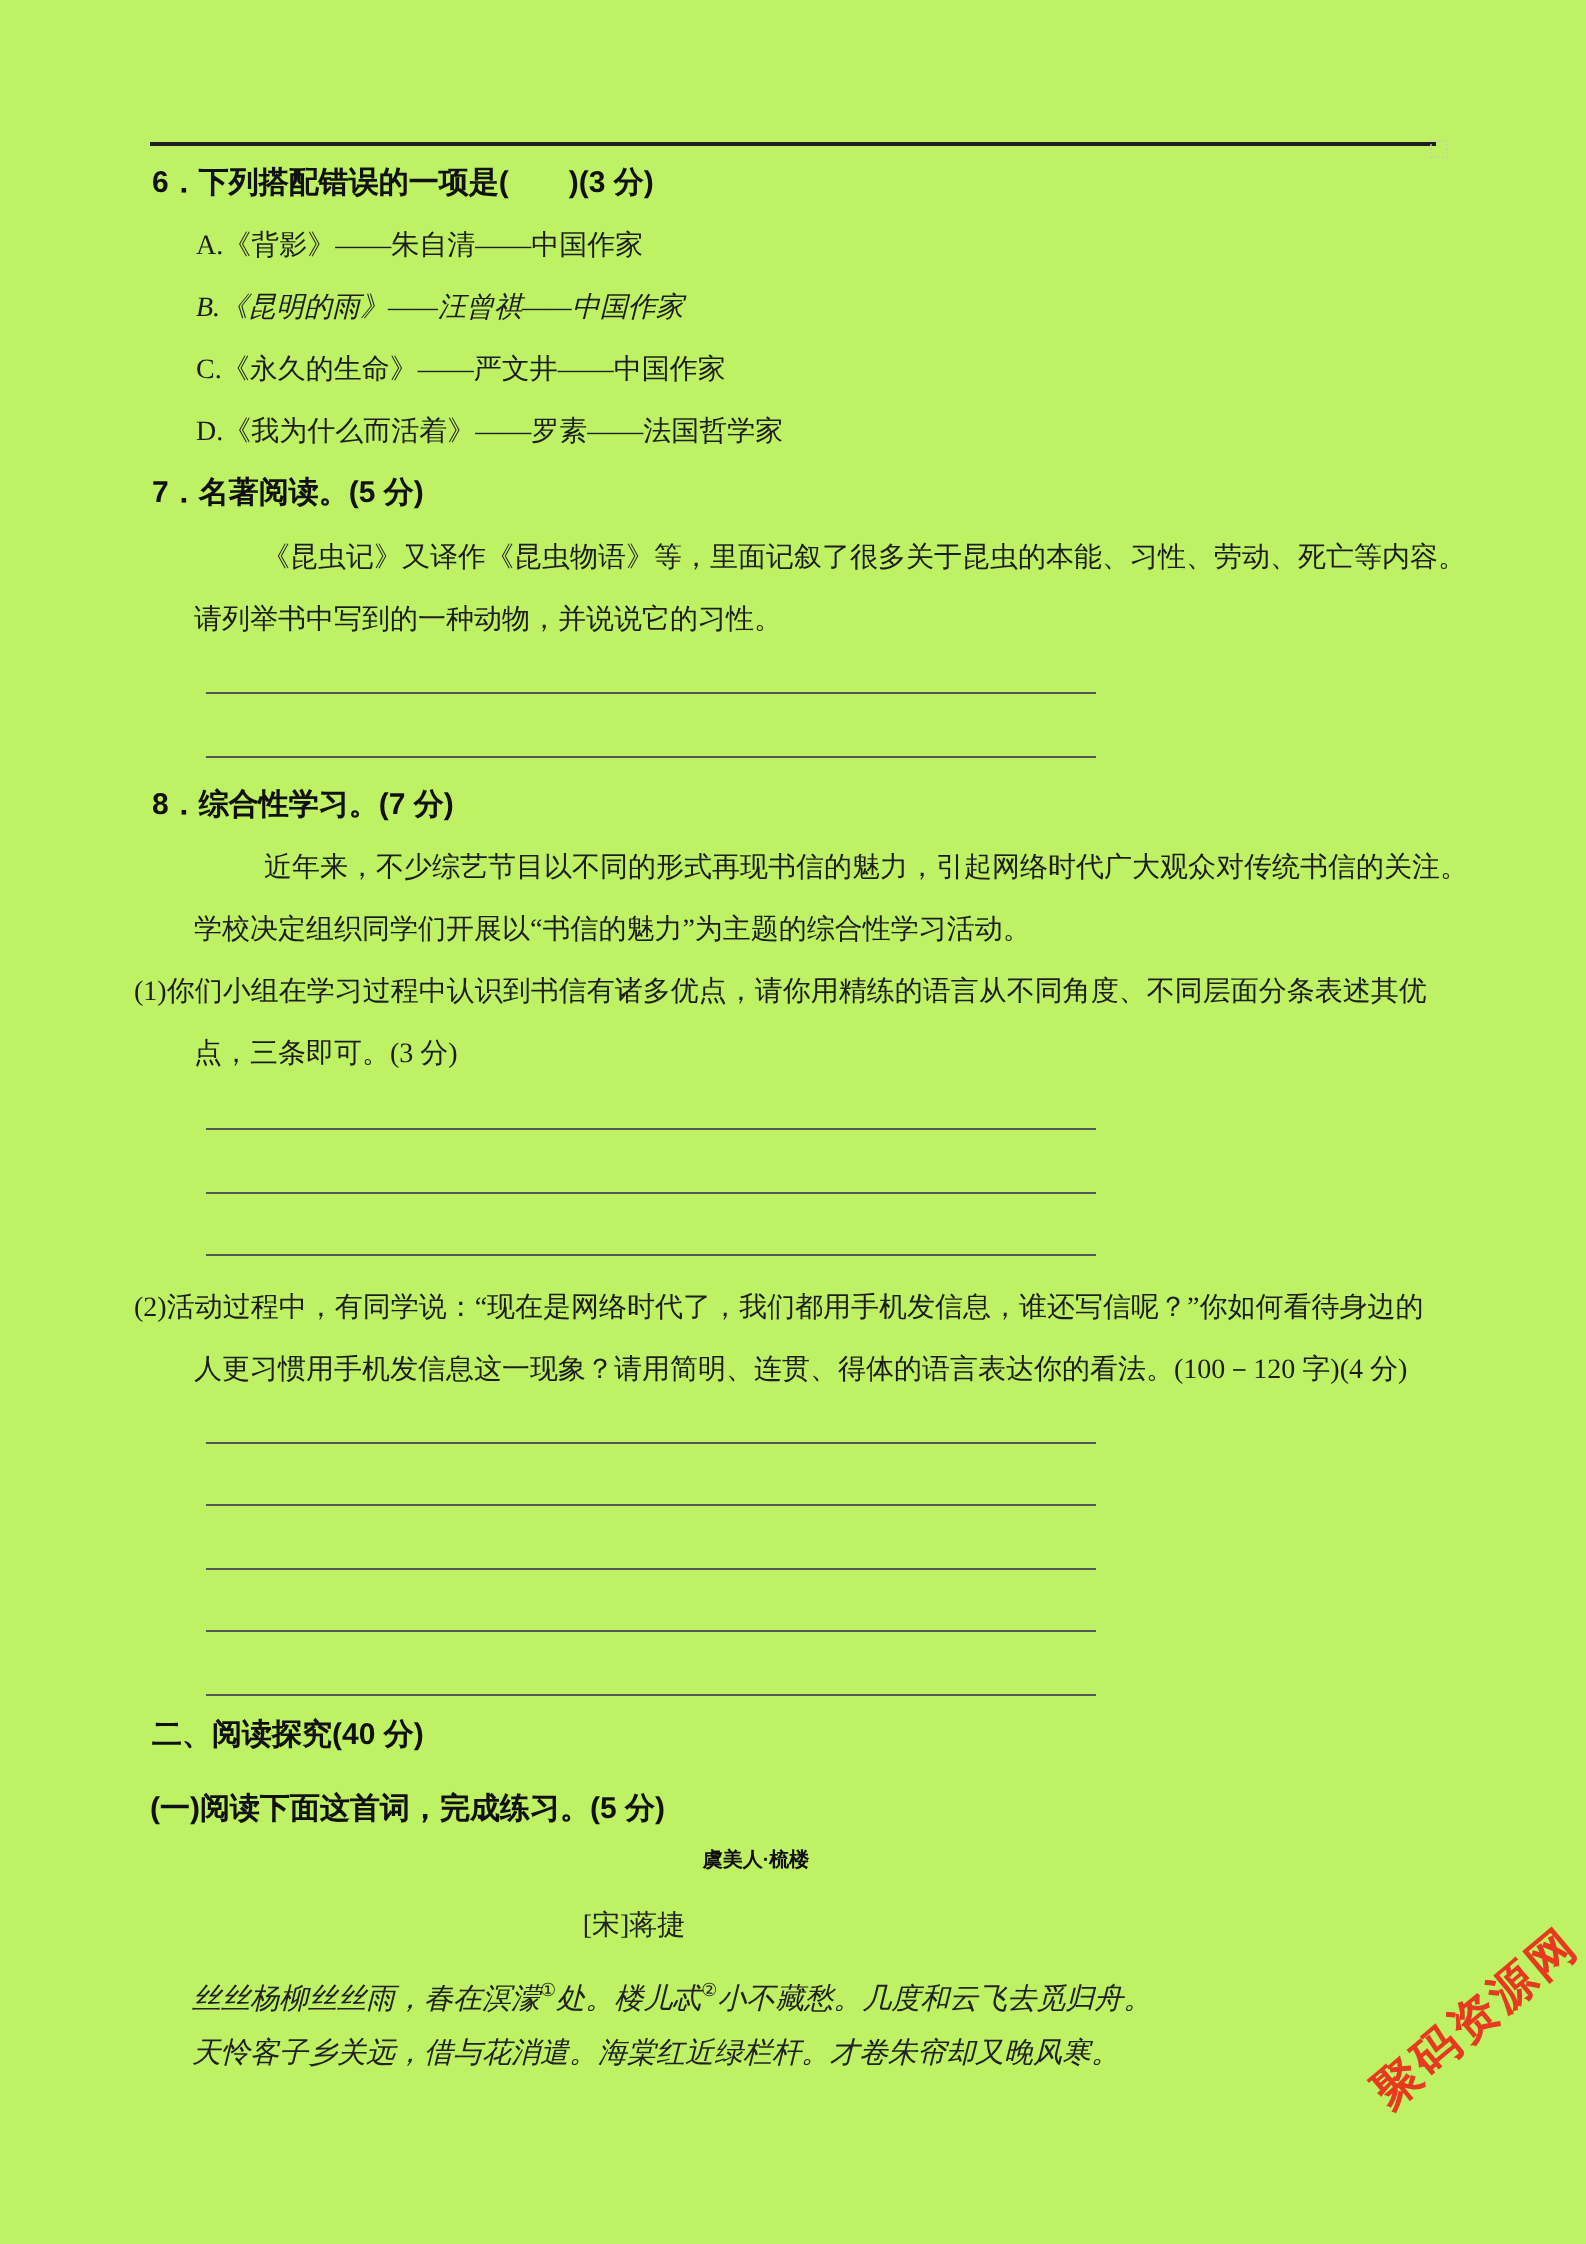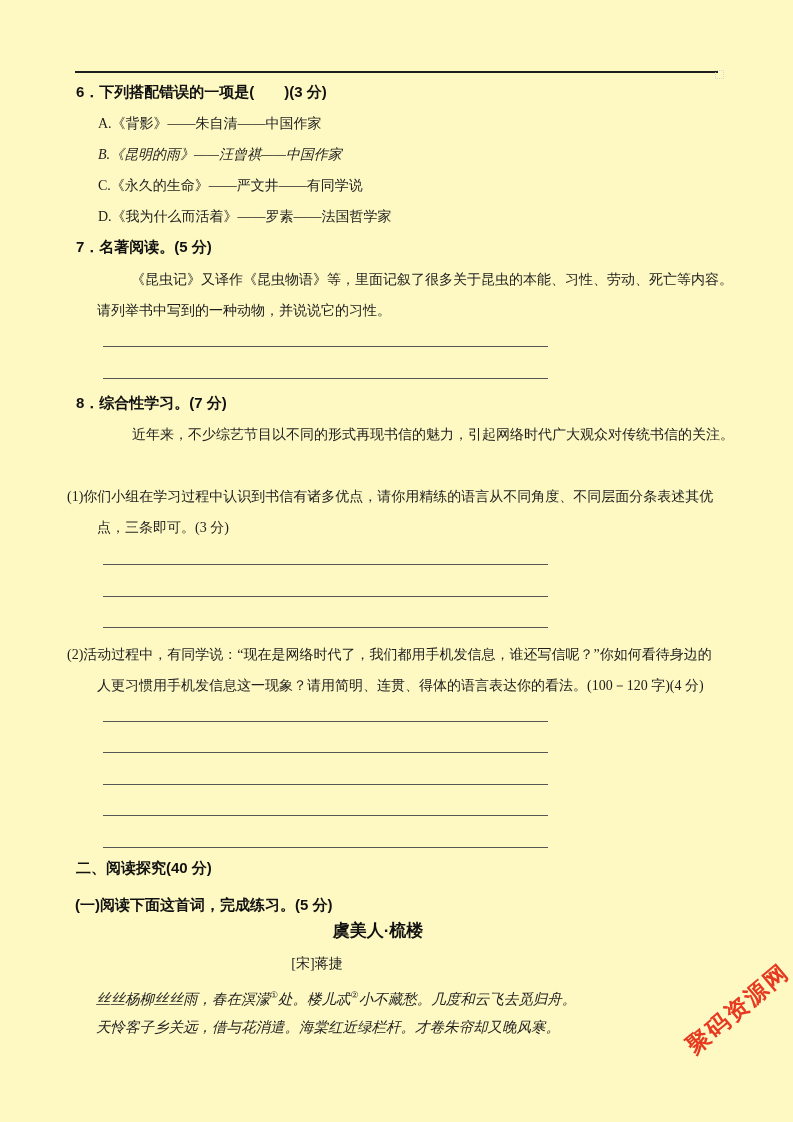--- a/index.html
+++ b/index.html
@@ -5,7 +5,7 @@
   html,body { margin:0; padding:0; background:#ffffff; }
   .page {
     position:relative; width:793px; height:1122px;
-    background:#fef9c3; overflow:hidden;
+    background:#bef264; overflow:hidden;
     font-family:"Liberation Serif", serif;
   }
   .tl { position:absolute; white-space:nowrap; line-height:17px; }

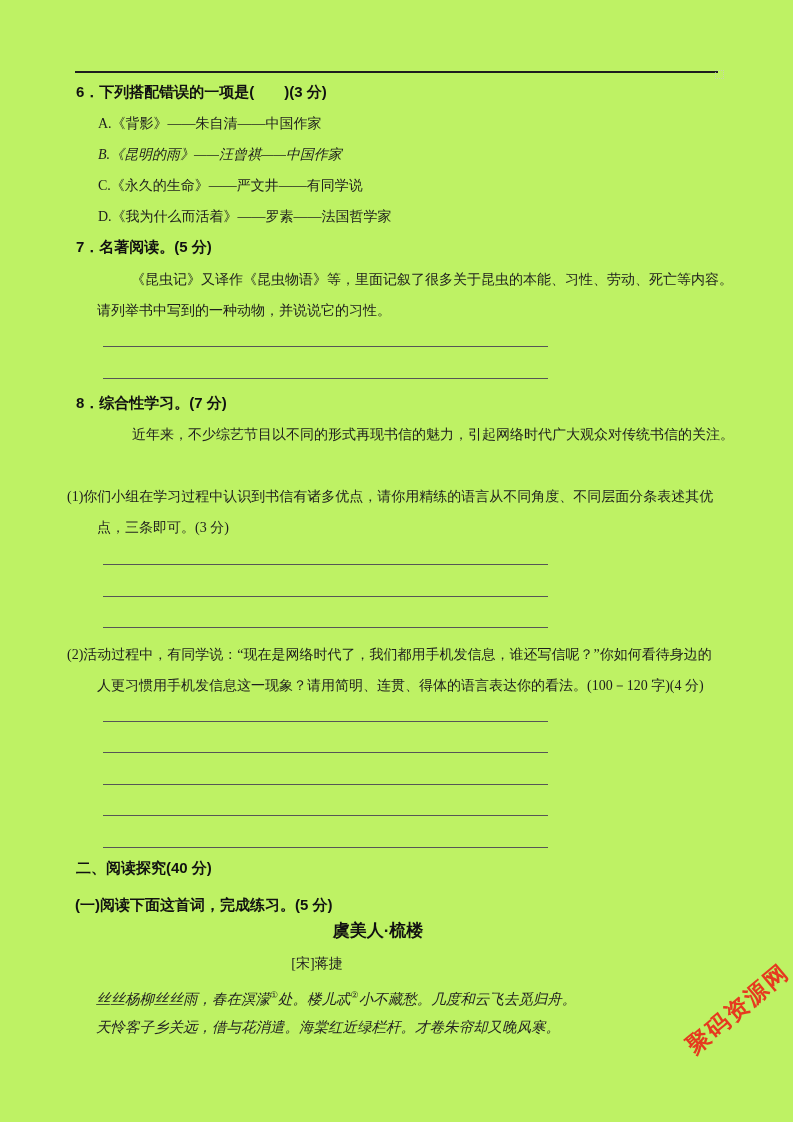--- a/index.html
+++ b/index.html
@@ -71,7 +71,7 @@
   <div class="tl h q6h">6．下列搭配错误的一项是(　　)(3 分)</div>
   <div class="tl b opt-a">A.《背影》——朱自清——中国作家</div>
   <div class="tl b opt-b">B.《昆明的雨》——汪曾祺——中国作家</div>
-  <div class="tl b opt-c">C.《永久的生命》——严文井——有同学说</div>
+  <div class="tl b opt-c">C.《永久的生命》——严文井——中国作家</div>
   <div class="tl b opt-d">D.《我为什么而活着》——罗素——法国哲学家</div>
 
   <div class="tl h q7h">7．名著阅读。(5 分)</div>

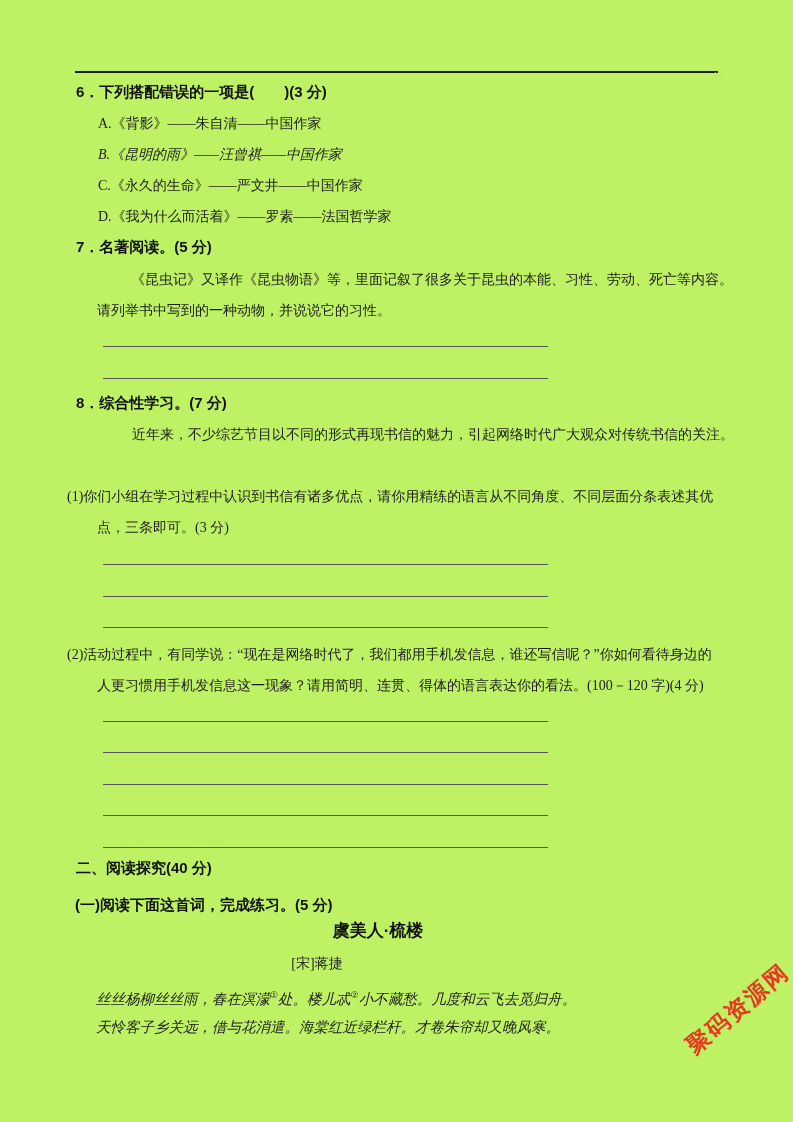--- a/index.html
+++ b/index.html
@@ -82,6 +82,7 @@
 
   <div class="tl h q8h">8．综合性学习。(7 分)</div>
   <div class="tl b q8i1">近年来，不少综艺节目以不同的形式再现书信的魅力，引起网络时代广大观众对传统书信的关注。</div>
+  <div class="tl b q8i2">学校决定组织同学们开展以“书信的魅力”为主题的综合性学习活动。</div>
   <div class="tl b q8s1a">(1)你们小组在学习过程中认识到书信有诸多优点，请你用精练的语言从不同角度、不同层面分条表述其优</div>
   <div class="tl b q8s1b">点，三条即可。(3 分)</div>
   <div class="ans ans-q8a-1"></div>

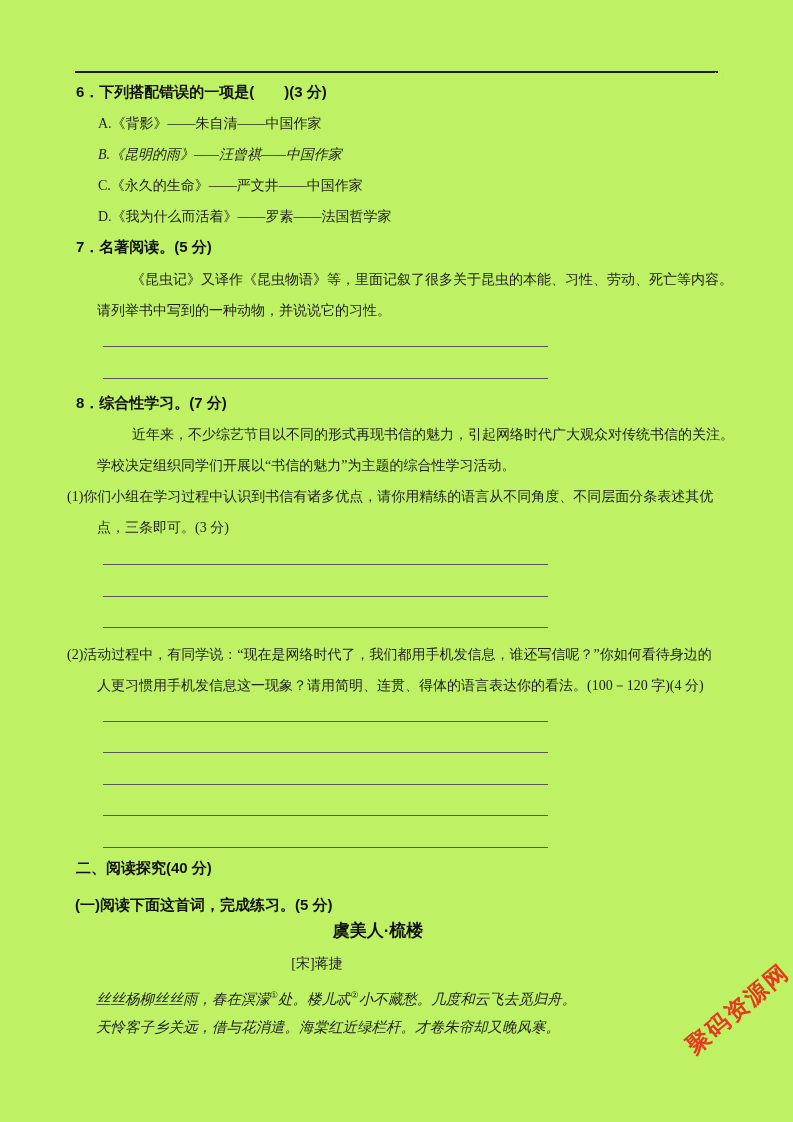--- a/index.html
+++ b/index.html
@@ -47,7 +47,7 @@
   
   .s2h   { left:76px; top:859px; }
   .s2sub { left:75px; top:896px; }
-  .ptitle  { left:0; top:922px; width:756px; text-align:center; font-size:17px; }
+  .ptitle  { left:0; top:922px; width:756px; text-align:center; font-size:10px; }
   .pauthor { left:0; top:955px; width:634px; text-align:center; font-size:14px; font-style:normal; }
   .pl1 { left:96px; top:987px; }
   .pl2 { left:96px; top:1019px; }

